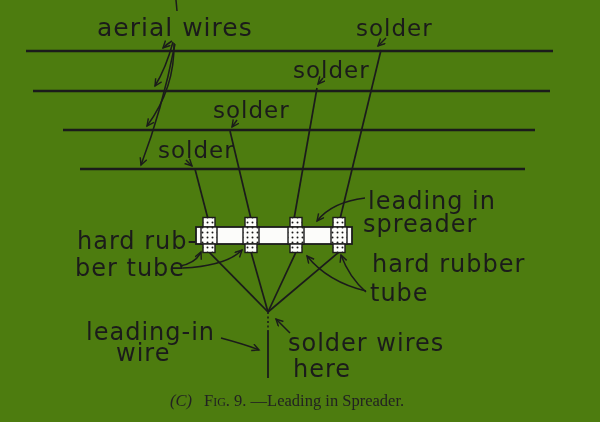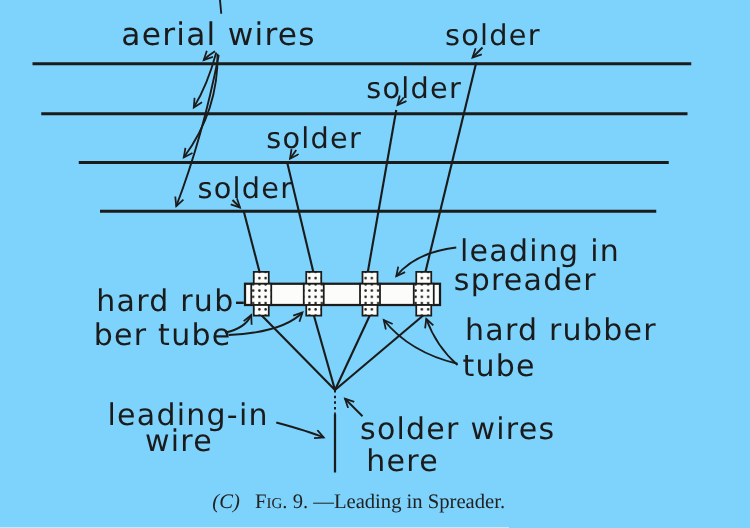--- a/index.html
+++ b/index.html
@@ -14,7 +14,7 @@
     position: relative;
     width: 600px;
     height: 422px;
-    background: #7dd3fc;
+    background: #4d7c0f;
   }
   svg { display: block; }
   .ink-stroke { stroke: #1b1b1b; fill: none; }

